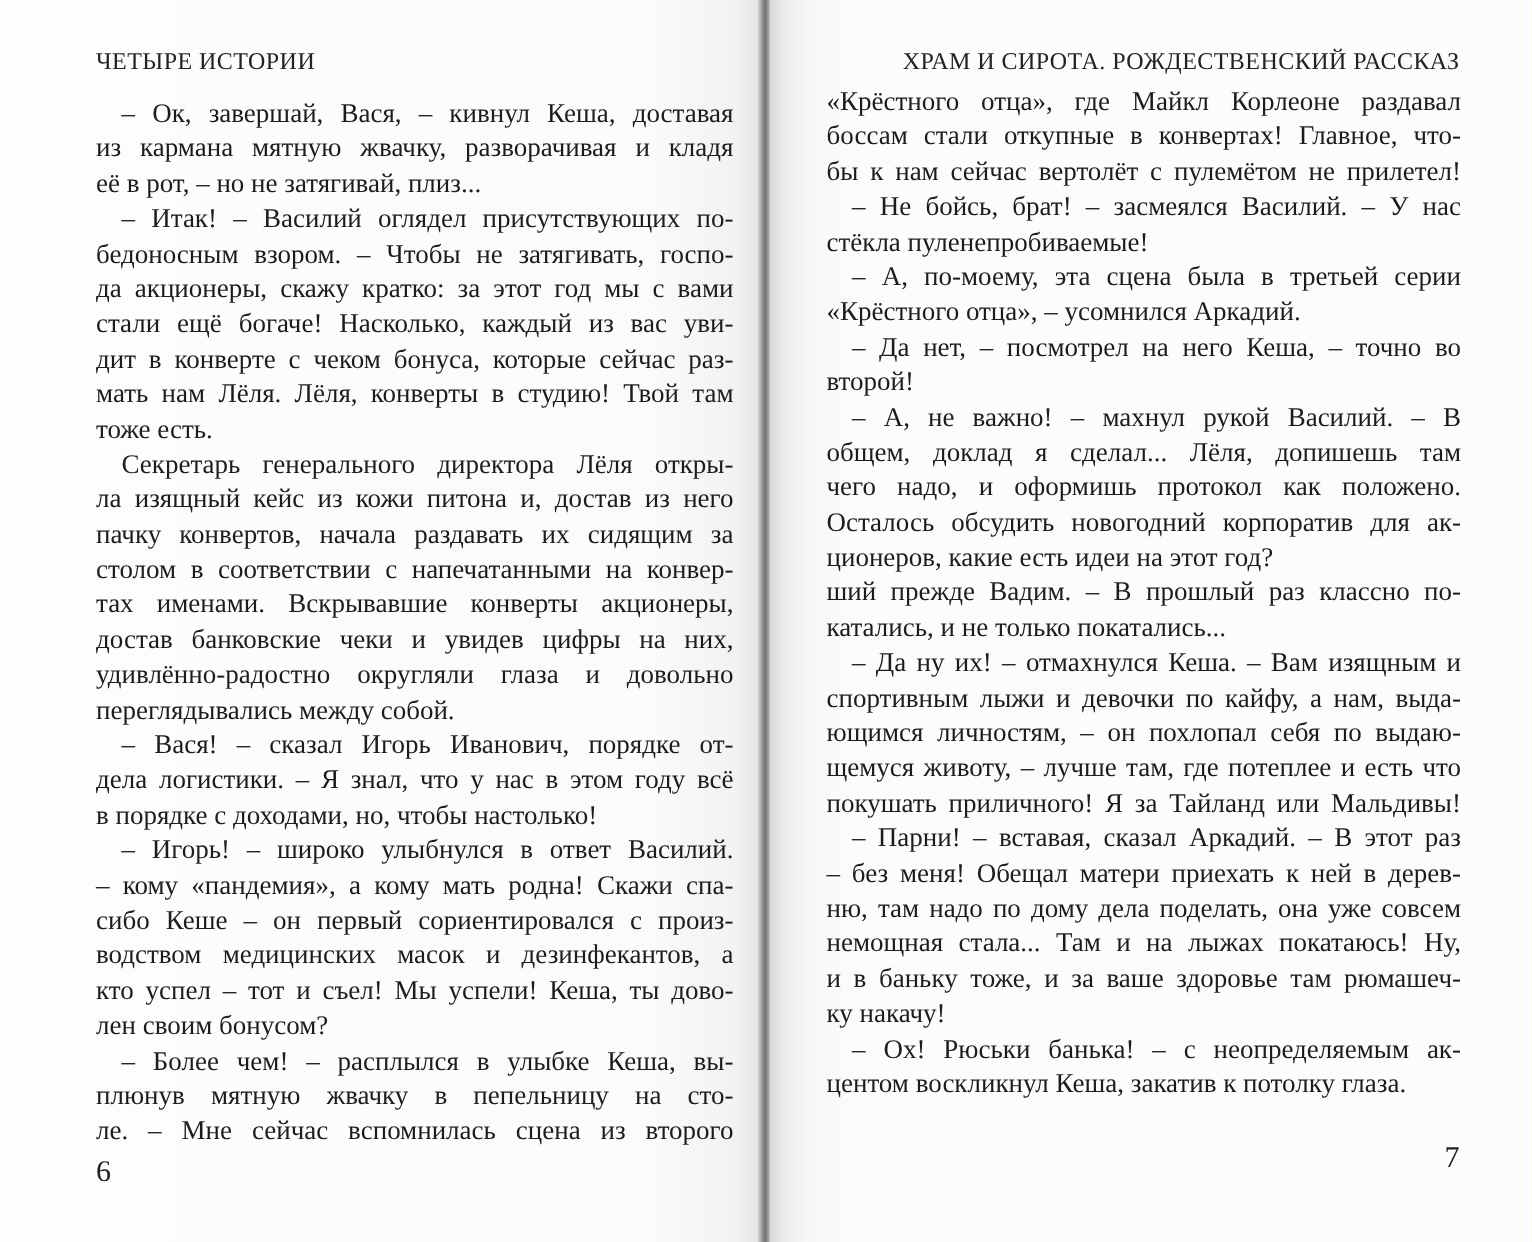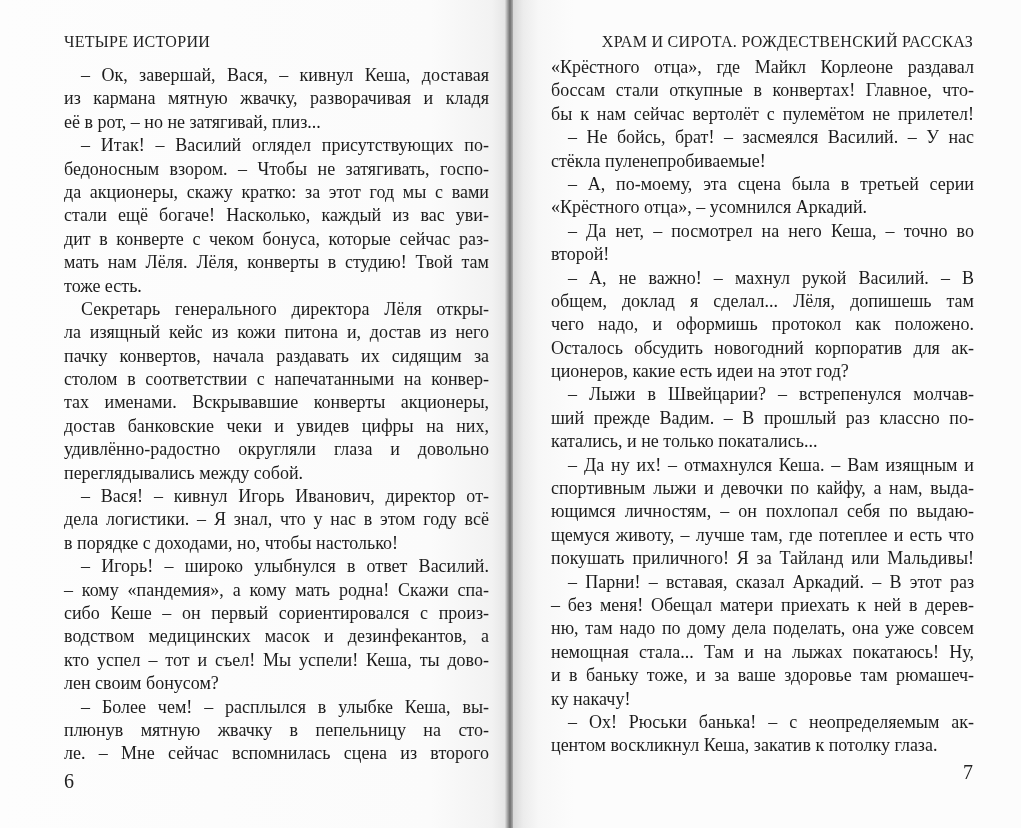--- a/index.html
+++ b/index.html
@@ -162,7 +162,6 @@
         <span class="line">чего надо, и оформишь протокол как положено.</span>
         <span class="line">Осталось обсудить новогодний корпоратив для ак-</span>
         <span class="line last">ционеров, какие есть идеи на этот год?</span>
-        <span class="line indent">– Лыжи в Швейцарии? – встрепенулся молчав-</span>
         <span class="line">ший прежде Вадим. – В прошлый раз классно по-</span>
         <span class="line last">катались, и не только покатались...</span>
         <span class="line indent">– Да ну их! – отмахнулся Кеша. – Вам изящным и</span>

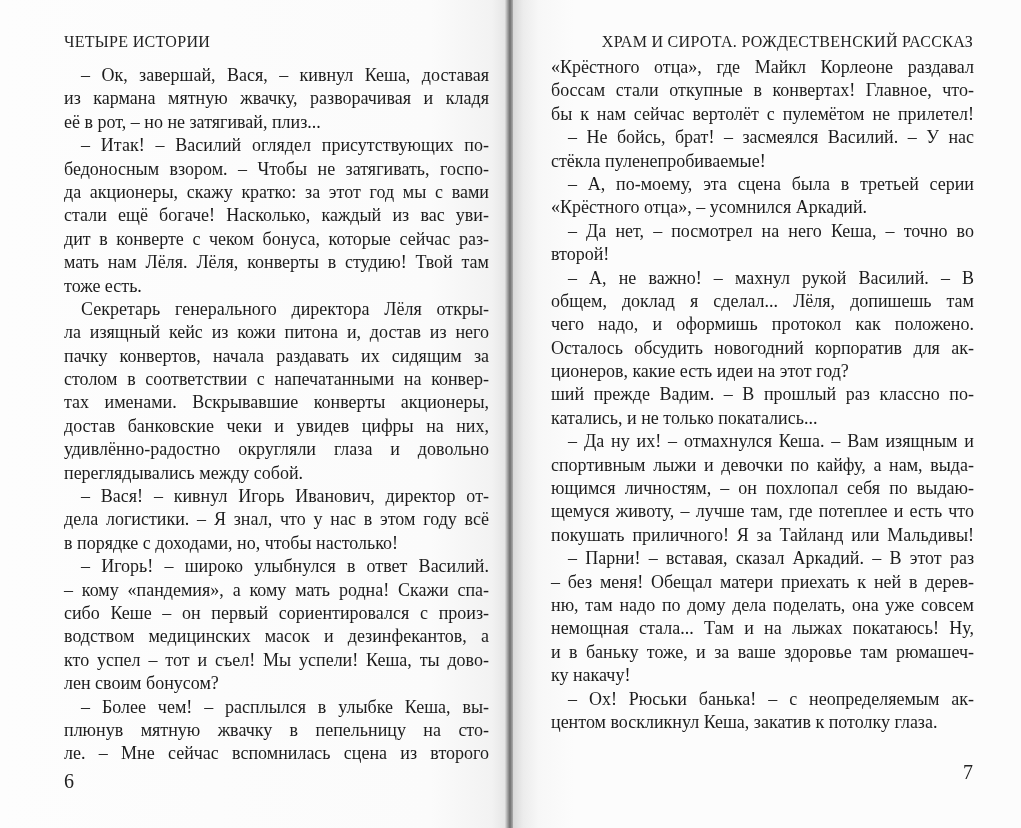--- a/index.html
+++ b/index.html
@@ -127,7 +127,7 @@
         <span class="line">достав банковские чеки и увидев цифры на них,</span>
         <span class="line">удивлённо-радостно округляли глаза и довольно</span>
         <span class="line last">переглядывались между собой.</span>
-        <span class="line indent">– Вася! – кивнул Игорь Иванович, директор от-</span>
+        <span class="line indent">– Вася! – сказал Игорь Иванович, порядке от-</span>
         <span class="line">дела логистики. – Я знал, что у нас в этом году всё</span>
         <span class="line last">в порядке с доходами, но, чтобы настолько!</span>
         <span class="line indent">– Игорь! – широко улыбнулся в ответ Василий.</span>

